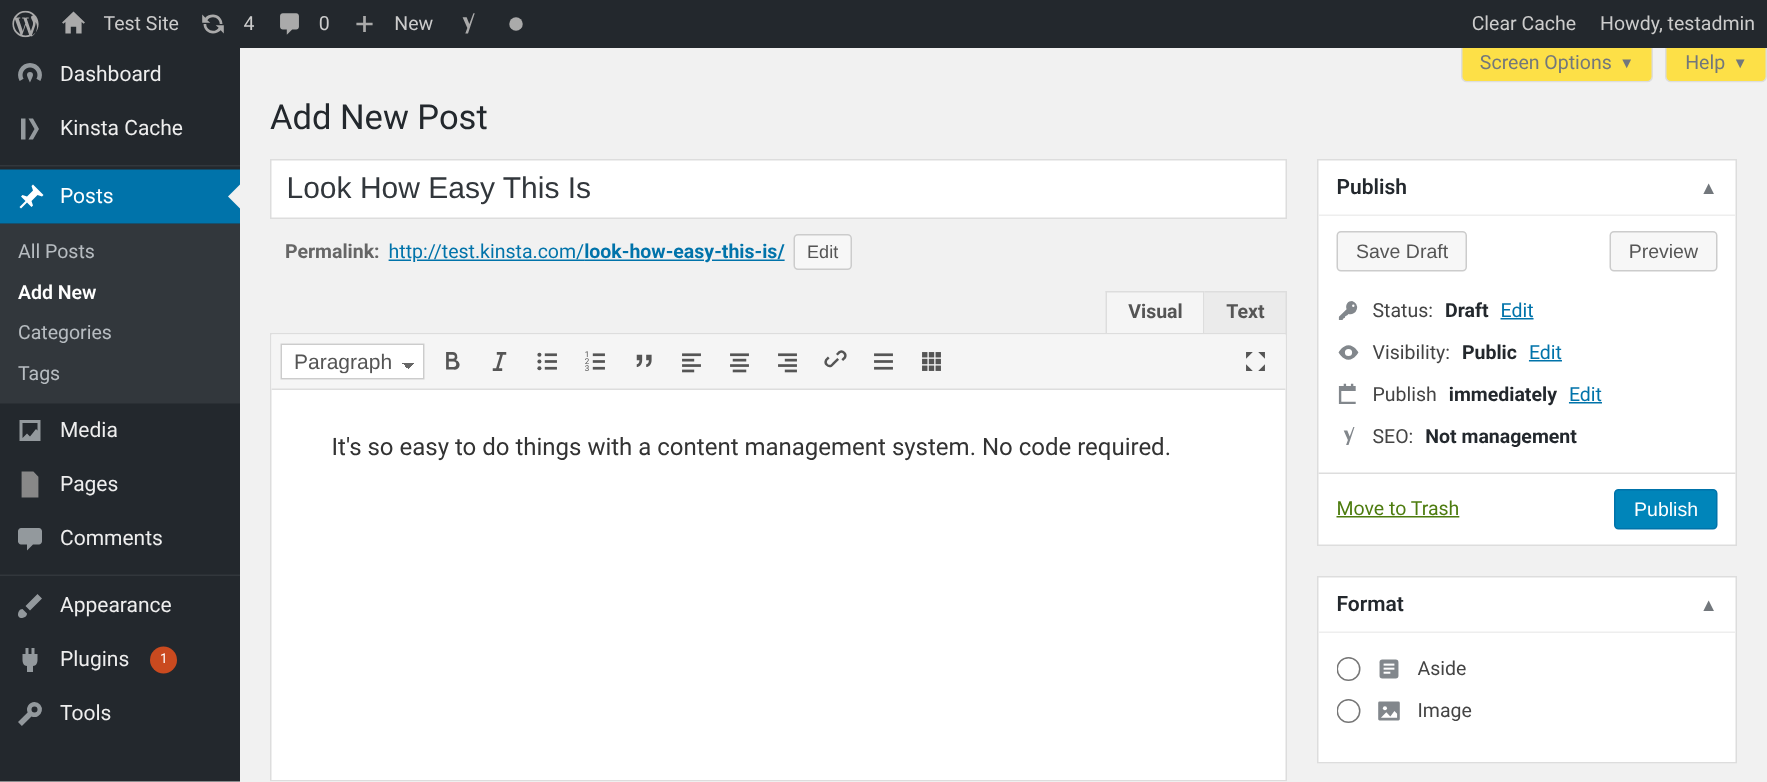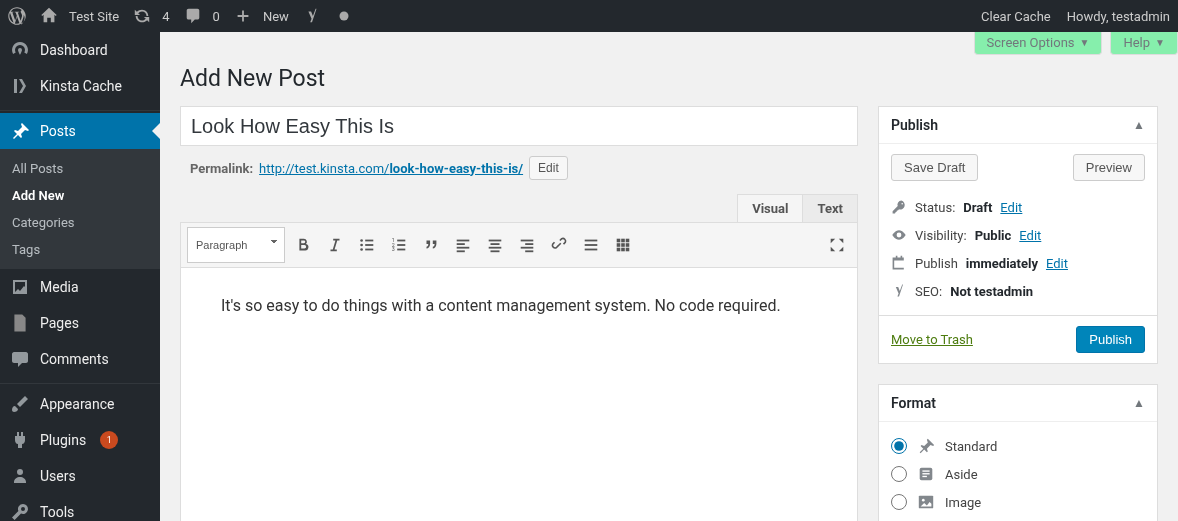--- a/index.html
+++ b/index.html
@@ -31,7 +31,7 @@
 
 .content { position: absolute; left: 160px; right: 0; top: 32px; bottom: 0; padding: 0 20px 20px 20px; overflow: hidden; }
 .screen-meta { display: flex; justify-content: flex-end; gap: 8px; margin-right: -20px; }
-.screen-tab { background: #86efac; border: 1px solid #ddd; border-top: none; border-radius: 0 0 4px 4px; padding: 3px 12px 4px; font-size: 13px; color: #72777c; cursor: pointer; display: flex; align-items: center; gap: 5px; text-align: center; }
+.screen-tab { background: #fde047; border: 1px solid #ddd; border-top: none; border-radius: 0 0 4px 4px; padding: 3px 12px 4px; font-size: 13px; color: #72777c; cursor: pointer; display: flex; align-items: center; gap: 5px; text-align: center; }
 .screen-tab .tri { font-size: 10px; }
 h1.page-title { font-size: 23px; font-weight: 400; margin: 10px 0 14px; color: #23282d; }
 

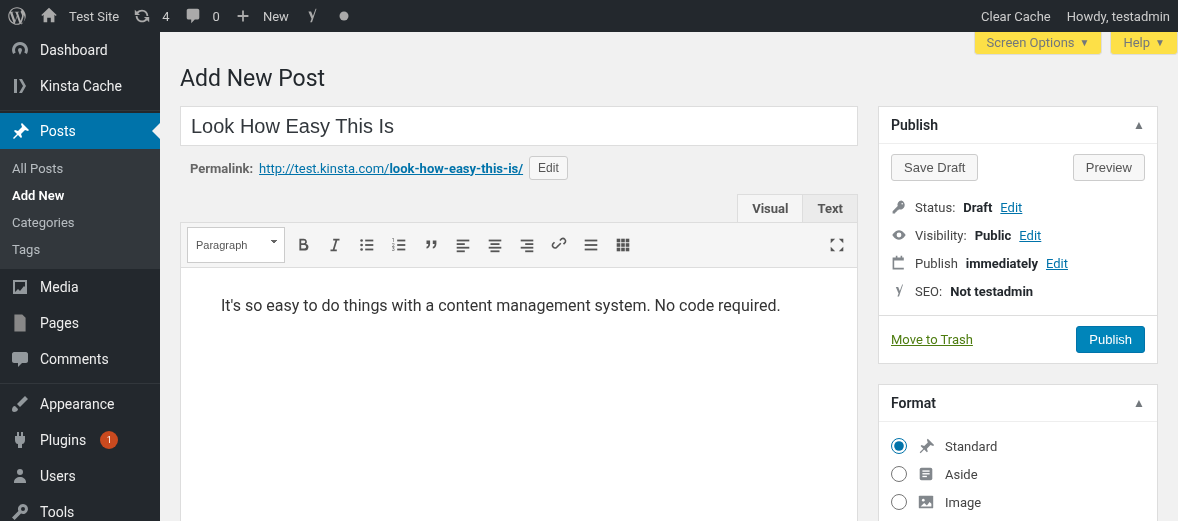--- a/index.html
+++ b/index.html
@@ -54,7 +54,7 @@
 
 .editor-box { border: 1px solid #ddd; background: #fff; }
 .toolbar { background: #f5f5f5; border-bottom: 1px solid #ddd; padding: 4px 6px; display: flex; align-items: center; gap: 4px; }
-.fmt-select { height: 36px; border: 1px solid #ccc; background: #fff; padding: 0 36px 0 8px; font-size: 11px; color: #555; appearance: none; background-image: linear-gradient(45deg, transparent 50%, #666 50%), linear-gradient(135deg, #666 50%, transparent 50%); background-position: right 10px top 12px, right 6px top 12px; background-size: 4px 4px, 4px 4px; background-repeat: no-repeat; }
+.fmt-select { height: 24px; border: 1px solid #ccc; background: #fff; padding: 0 20px 0 8px; font-size: 14px; color: #555; appearance: none; background-image: linear-gradient(45deg, transparent 50%, #666 50%), linear-gradient(135deg, #666 50%, transparent 50%); background-position: right 10px top 12px, right 6px top 12px; background-size: 4px 4px, 4px 4px; background-repeat: no-repeat; }
 .tbtn { width: 28px; height: 28px; display: inline-flex; align-items: center; justify-content: center; cursor: pointer; border-radius: 2px; }
 .tbtn svg { width: 18px; height: 18px; fill: #555; }
 .toolbar .spacer { flex: 1; }

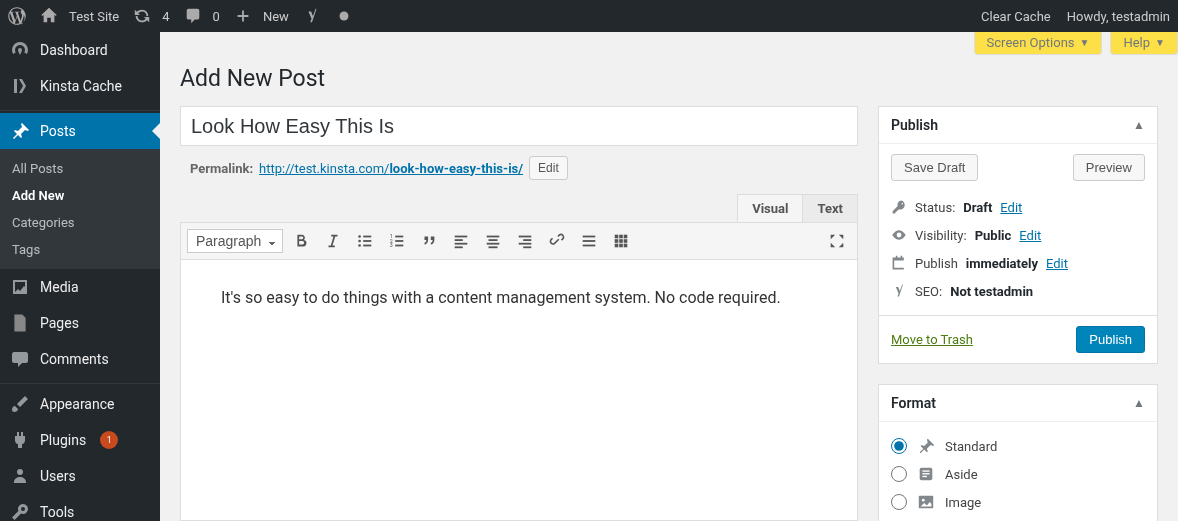--- a/index.html
+++ b/index.html
@@ -393,7 +393,7 @@
                 <path d="M14 2l-3 8-2-5H6l3.5 8L8 17h2l5-15h-1z"></path>
               </svg>
             <span class="lbl-static">SEO:</span>
-            <strong>Not testadmin</strong>
+            <strong>Not management</strong>
           </div>
         </div>
         <div class="pub-footer">

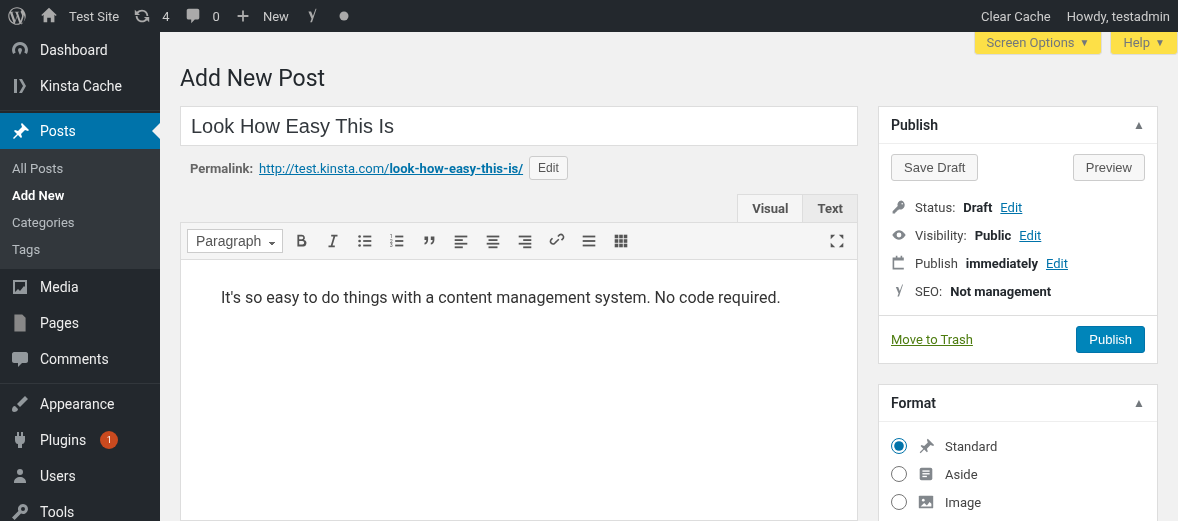--- a/index.html
+++ b/index.html
@@ -409,13 +409,6 @@
         </div>
         <div class="postbox-body">
           <label class="format-row">
-            <input type="radio" name="fmt" checked="" style="">
-            <svg viewBox="0 0 20 20">
-                <path d="M12 2l-1 1 1 3-4 4-3-1-1 1 3 3-4 4 1 1 4-4 3 3 1-1-1-3 4-4 3 1 1-1-7-7z"></path>
-              </svg>
-            <span>Standard</span>
-          </label>
-          <label class="format-row">
             <input type="radio" name="fmt" style="">
             <svg viewBox="0 0 20 20">
                 <rect x="3" y="3" width="14" height="14" rx="2"></rect>

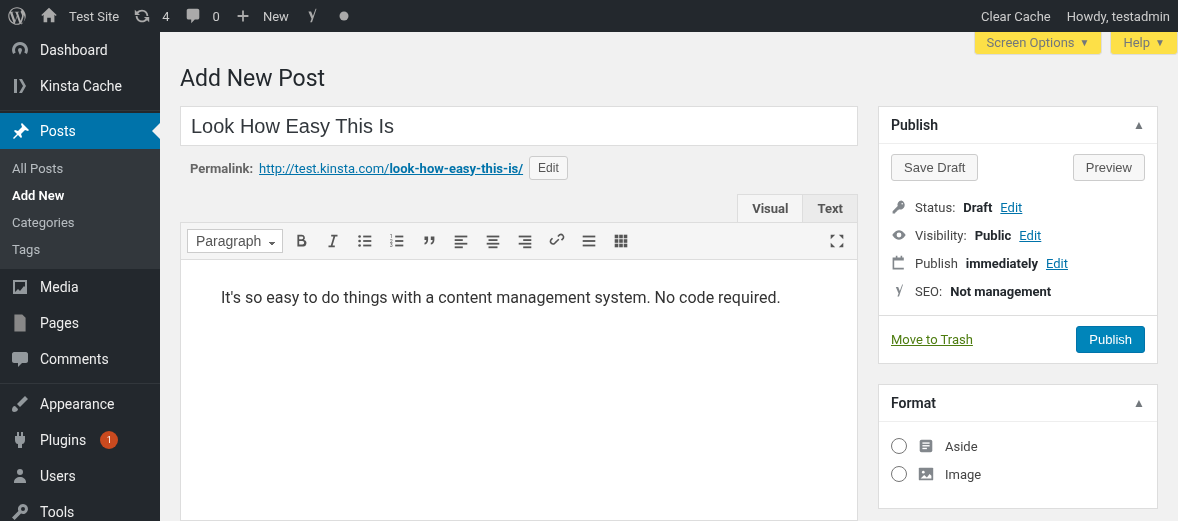--- a/index.html
+++ b/index.html
@@ -208,12 +208,6 @@
     </li>
     <li class="menu-item">
       <svg viewBox="0 0 20 20">
-          <path d="M10 3a3 3 0 110 6 3 3 0 010-6zm-6 13c0-3 3-5 6-5s6 2 6 5v1H4v-1z"></path>
-        </svg>
-      <span>Users</span>
-    </li>
-    <li class="menu-item">
-      <svg viewBox="0 0 20 20">
           <path d="M13 2a5 5 0 00-4.6 7L2 15.4 4.6 18 11 11.6A5 5 0 1013 2zm0 3a2 2 0 110 4 2 2 0 010-4z"></path>
         </svg>
       <span>Tools</span>

